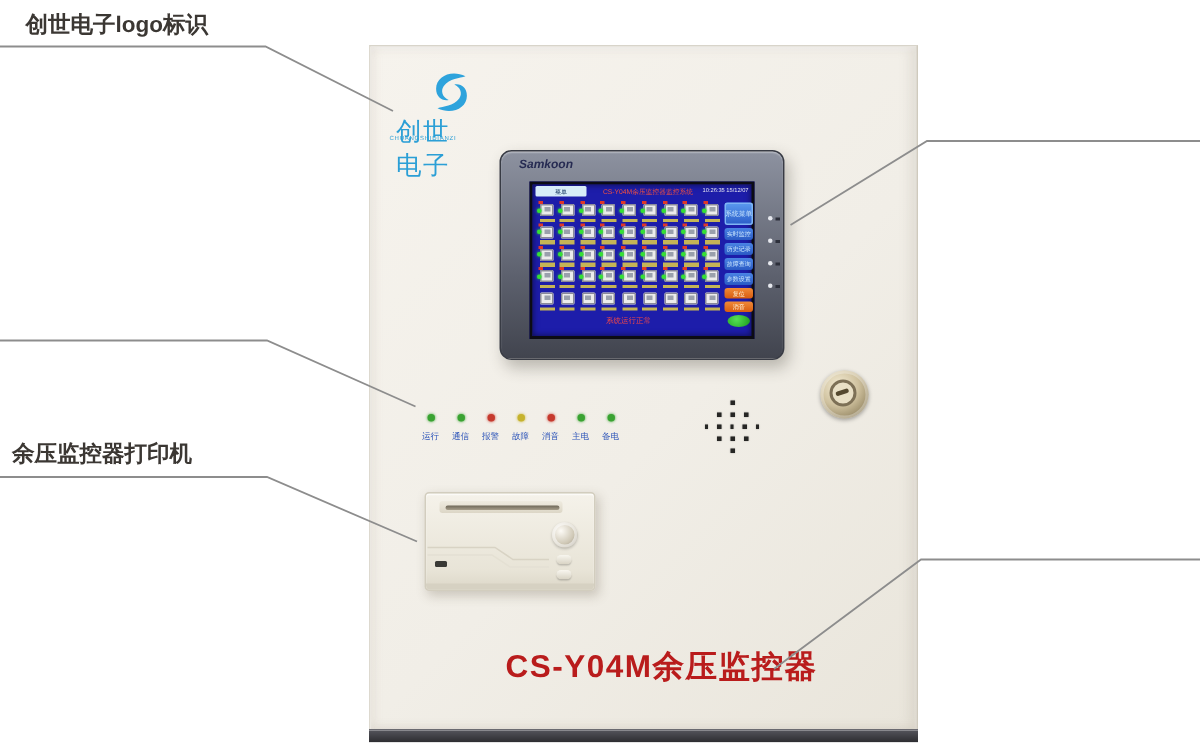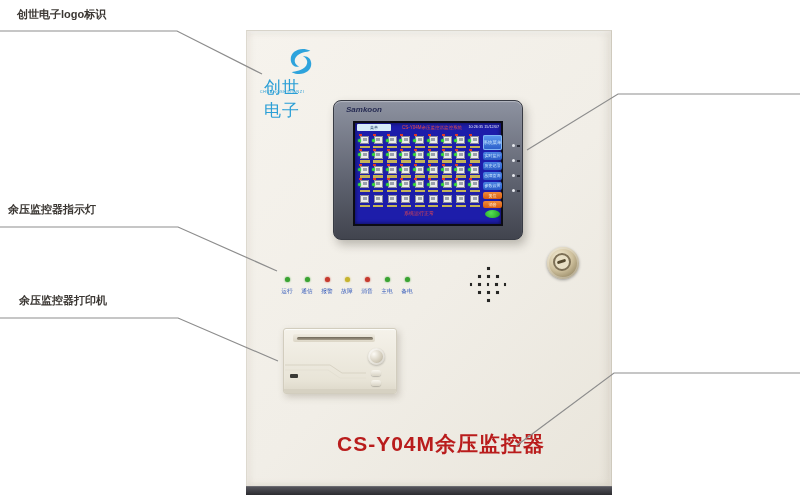--- a/index.html
+++ b/index.html
@@ -109,7 +109,7 @@
     text-align:center; font-size:21px; font-weight:bold; letter-spacing:1px; white-space:nowrap; }
 
   
-  .callout { position:absolute; font-size:11px; font-weight:bold; color:#3b3733; white-space:nowrap; }
+  .callout { position:absolute; font-size:15px; font-weight:bold; color:#3b3733; white-space:nowrap; }
   .co-logo   { left:17px;  top:7px; }
   .co-screen { left:640px; top:64px;  width:154px; text-align:right; }
   .co-leds   { left:8px;   top:202px; }

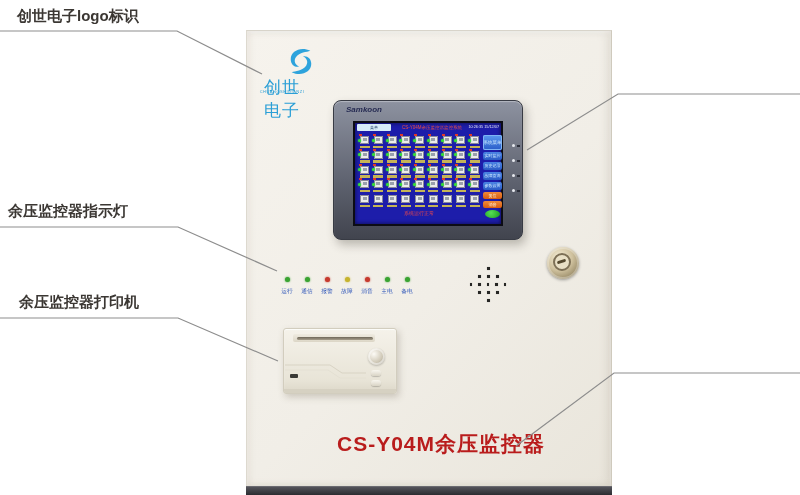--- a/index.html
+++ b/index.html
@@ -400,7 +400,6 @@
   <div class="model-name" style="color:#b91c1c;">CS-Y04M余压监控器</div>
 
   <div class="callout co-logo">创世电子logo标识</div>
-  <div class="callout co-leds">余压监控器指示灯</div>
   <div class="callout co-printer">余压监控器打印机</div>
 
   <svg class="leaders" width="800" height="495">

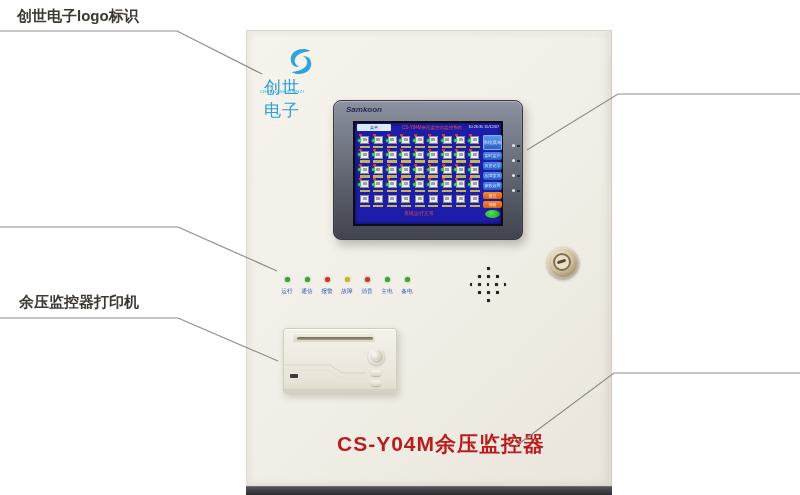--- a/index.html
+++ b/index.html
@@ -113,7 +113,7 @@
   .co-logo   { left:17px;  top:7px; }
   .co-screen { left:640px; top:64px;  width:154px; text-align:right; }
   .co-leds   { left:8px;   top:202px; }
-  .co-printer{ left:19px;   top:293px; }
+  .co-printer{ left:8px;   top:293px; }
   .co-model  { left:660px; top:343px; width:134px; text-align:right; }
   .leaders { position:absolute; left:0; top:0; pointer-events:none; }
 </style>

